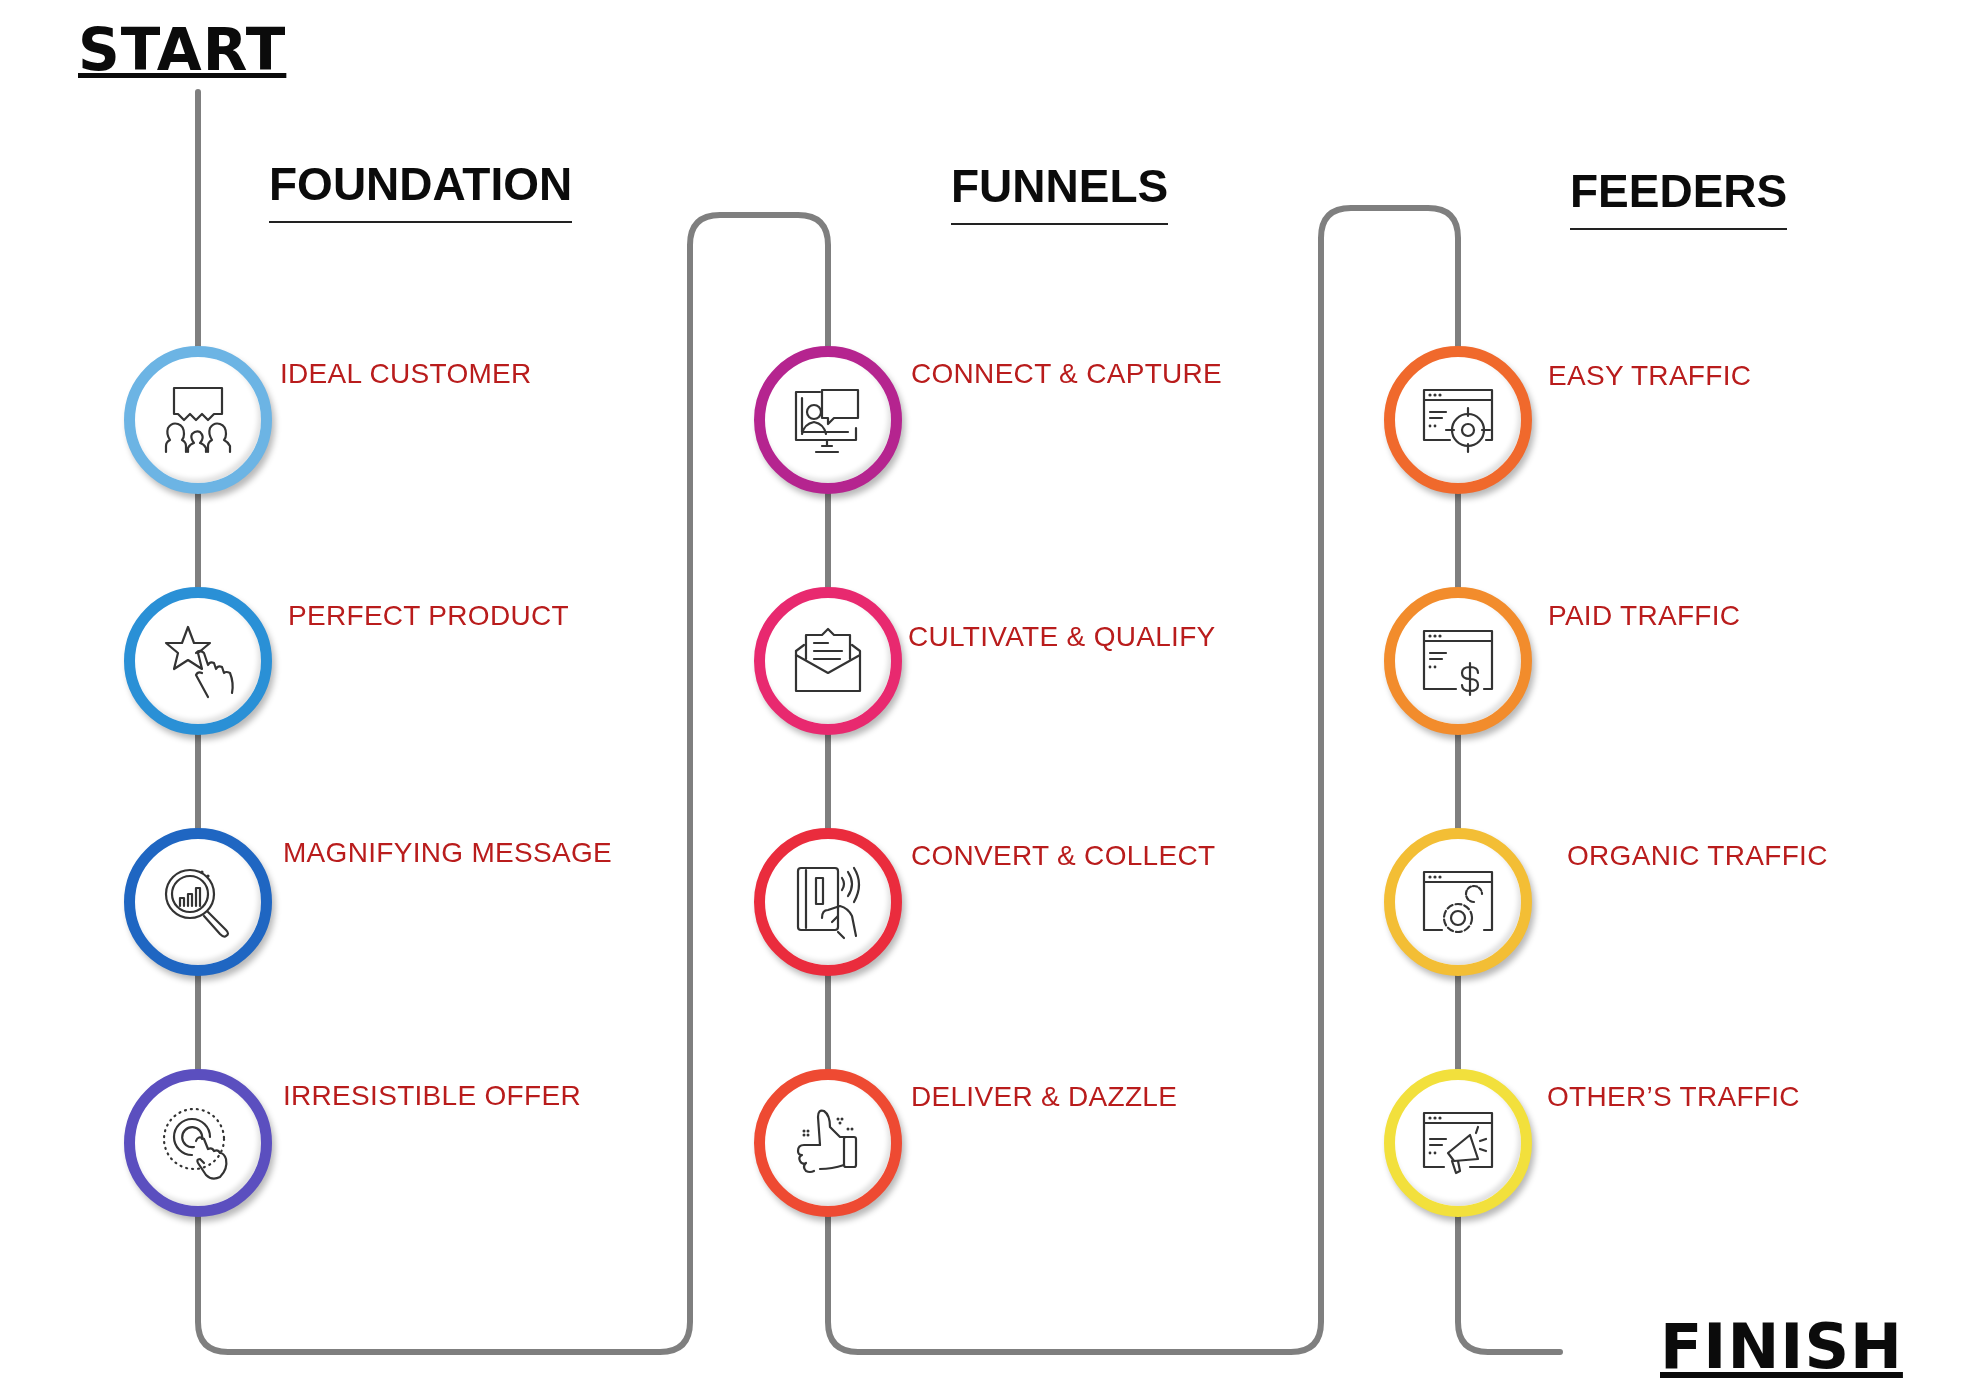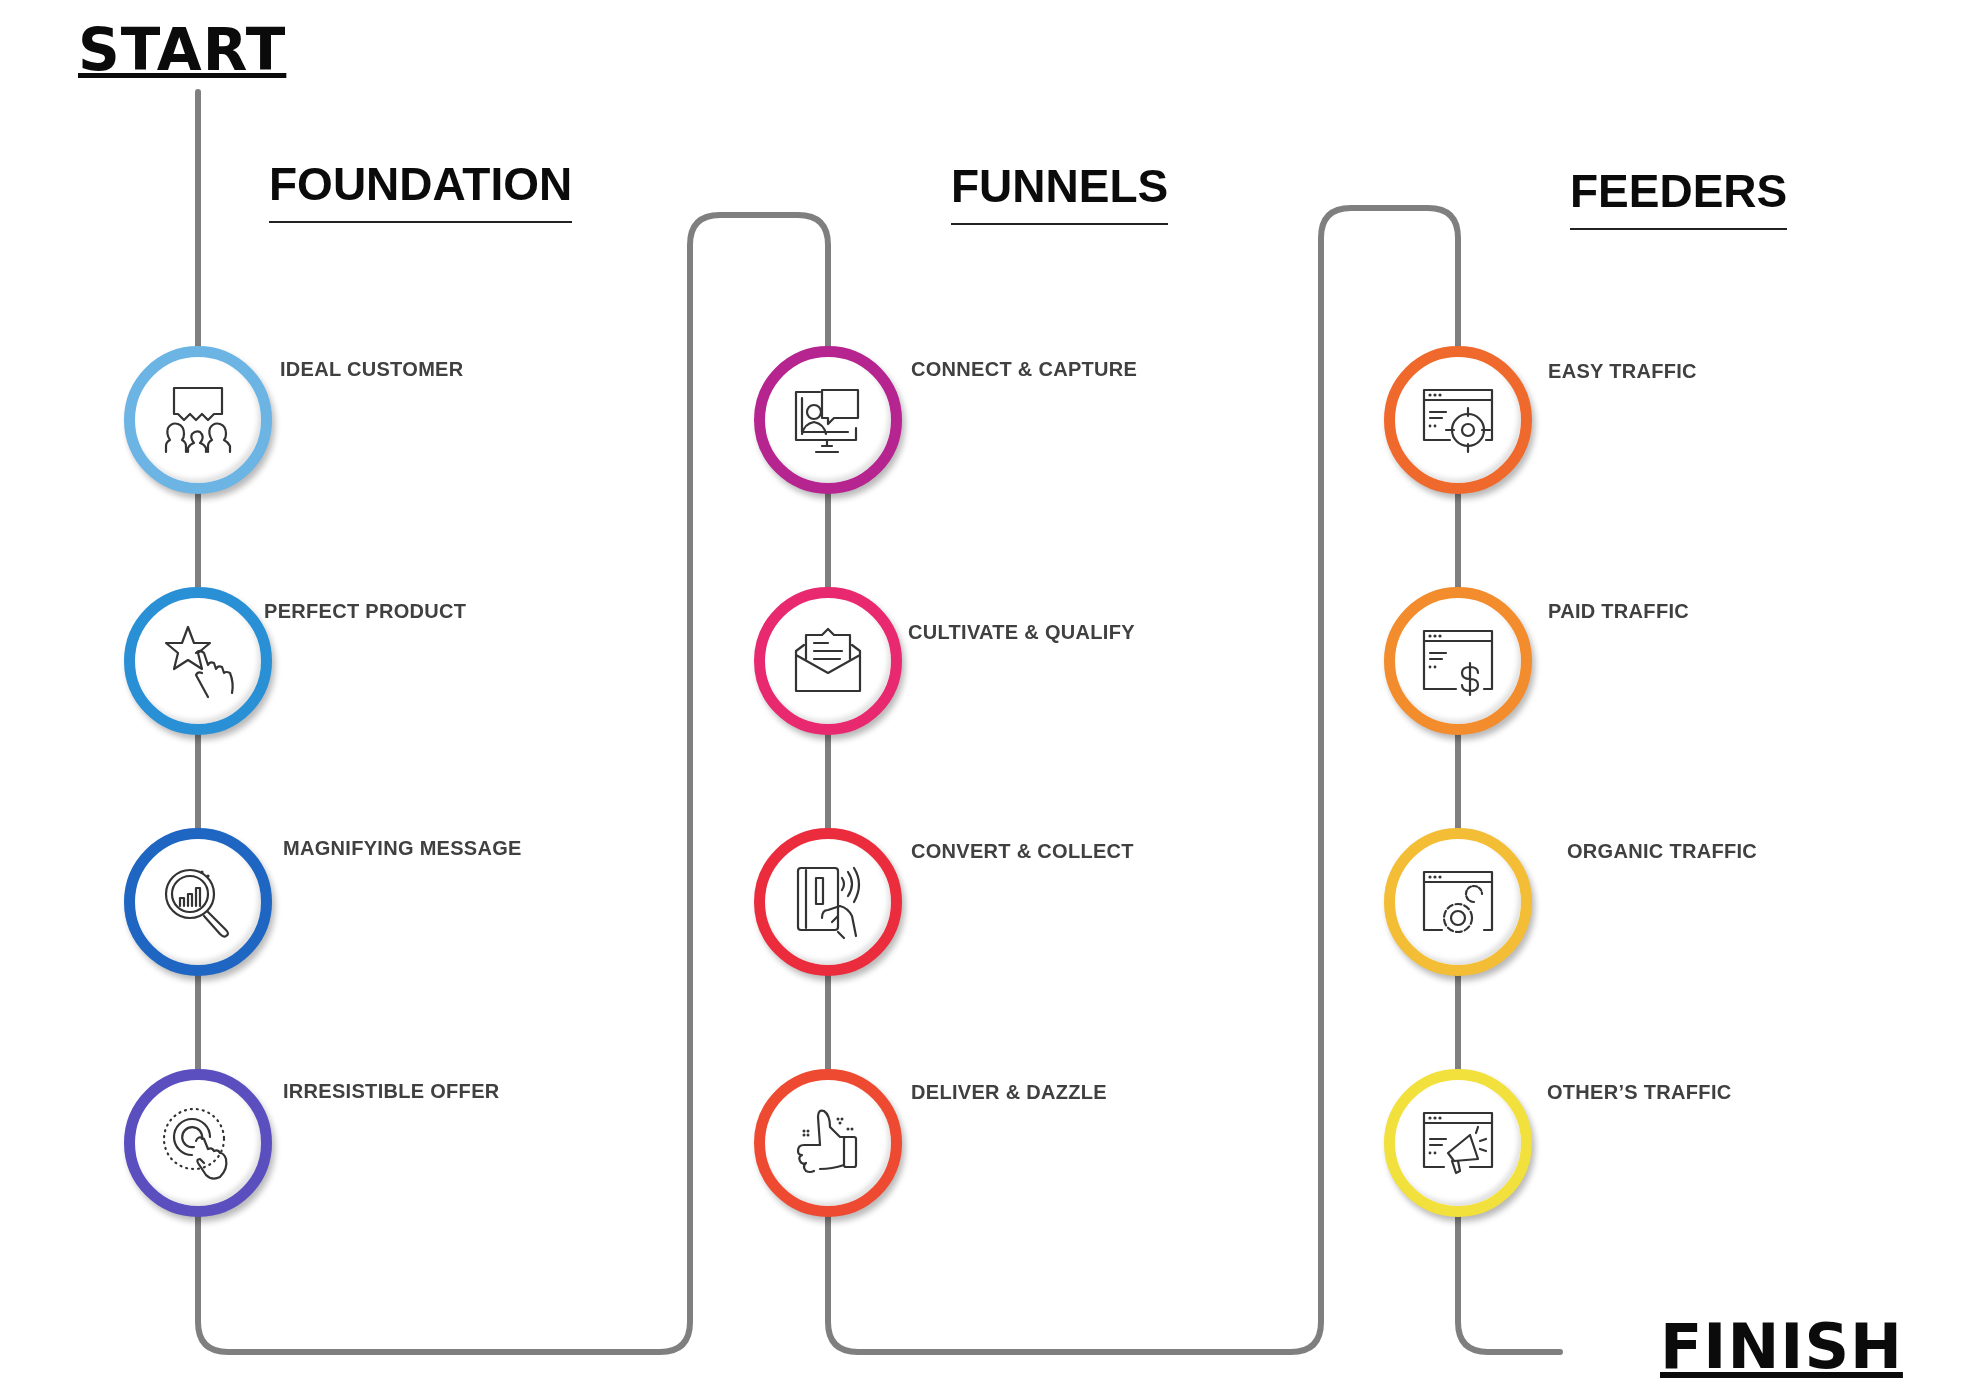--- a/index.html
+++ b/index.html
@@ -12,7 +12,7 @@
   .finish { left: 1660px; top: 1310px; font-size: 62px; }
   .heading { font-weight: 700; font-size: 46px; color: #0b0b0b; white-space: nowrap;
              border-bottom: 2px solid #222; padding-bottom: 13px; line-height: 1.05; }
-  .label { font-weight: 700; font-size: 20px; color: #404040; white-space: nowrap; letter-spacing: 0.3px; }
+  .label { font-weight: 400; font-size: 28px; color: #b91c1c; white-space: nowrap; letter-spacing: 0.3px; }
   .node { position: absolute; width: 148px; height: 148px; border-radius: 50%; box-sizing: border-box;
           background: #fff; border: 11px solid #888;
           box-shadow: 3px 5px 6px rgba(0,0,0,0.28), inset -3px -4px 5px rgba(0,0,0,0.12); }

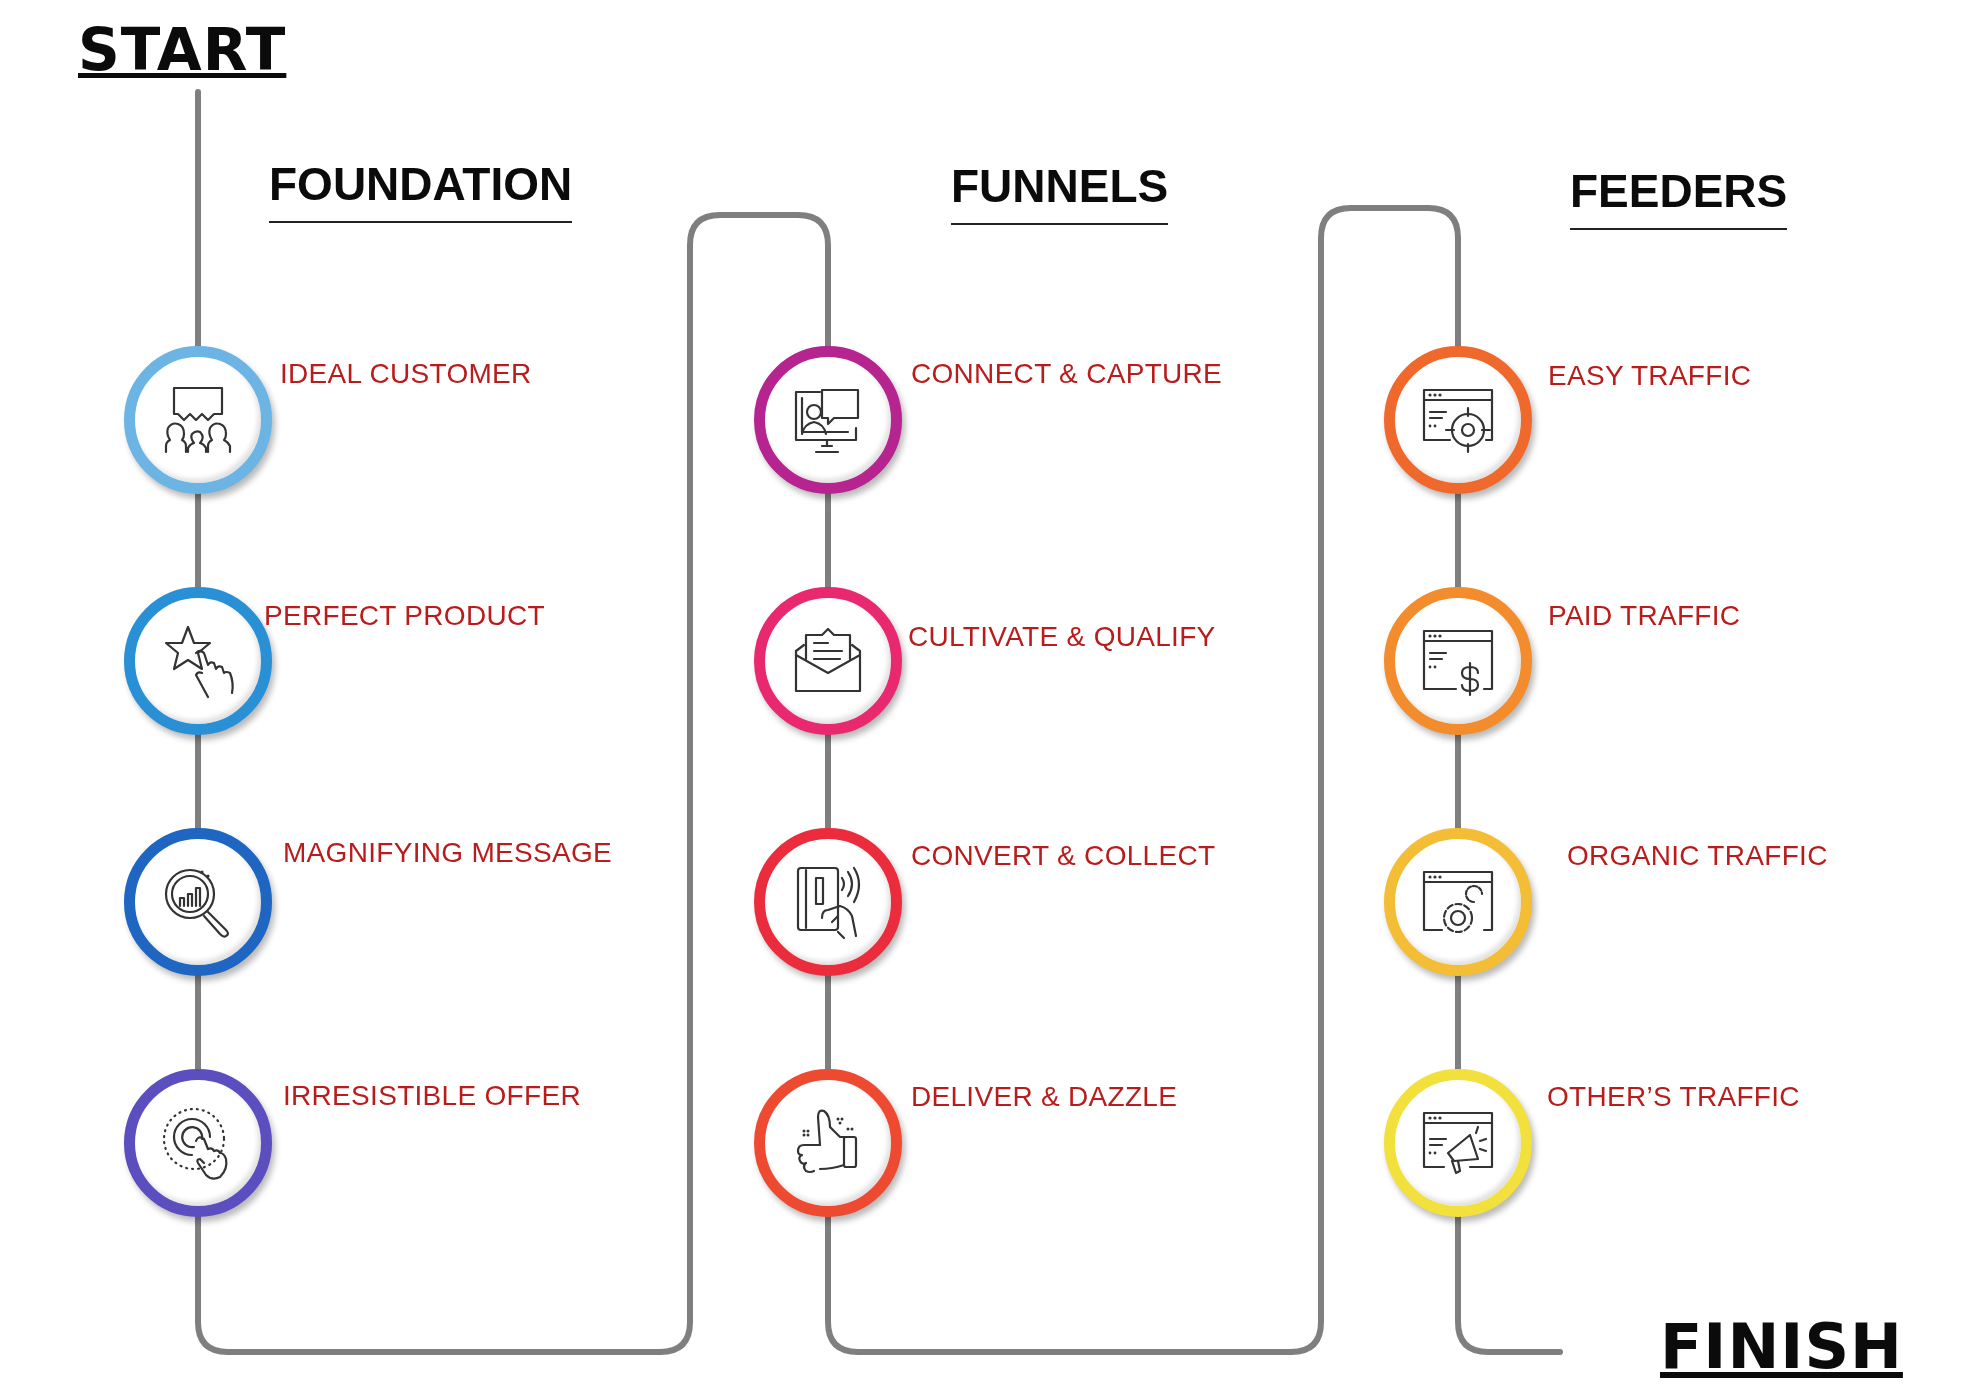--- a/index.html
+++ b/index.html
@@ -51,7 +51,7 @@
     <path d="M50 58 Q46 56 44 60 L56 82"></path>
   </svg>
 </div>
-<div class="abs label" style="left:264px; top:600px;">PERFECT PRODUCT</div>
+<div class="abs label" style="left:288px; top:600px;">PERFECT PRODUCT</div>
 
 <div class="node" style="left: 124px; top: 828px; border-color: rgb(31, 102, 194);">
   <svg viewBox="0 0 92 92">

